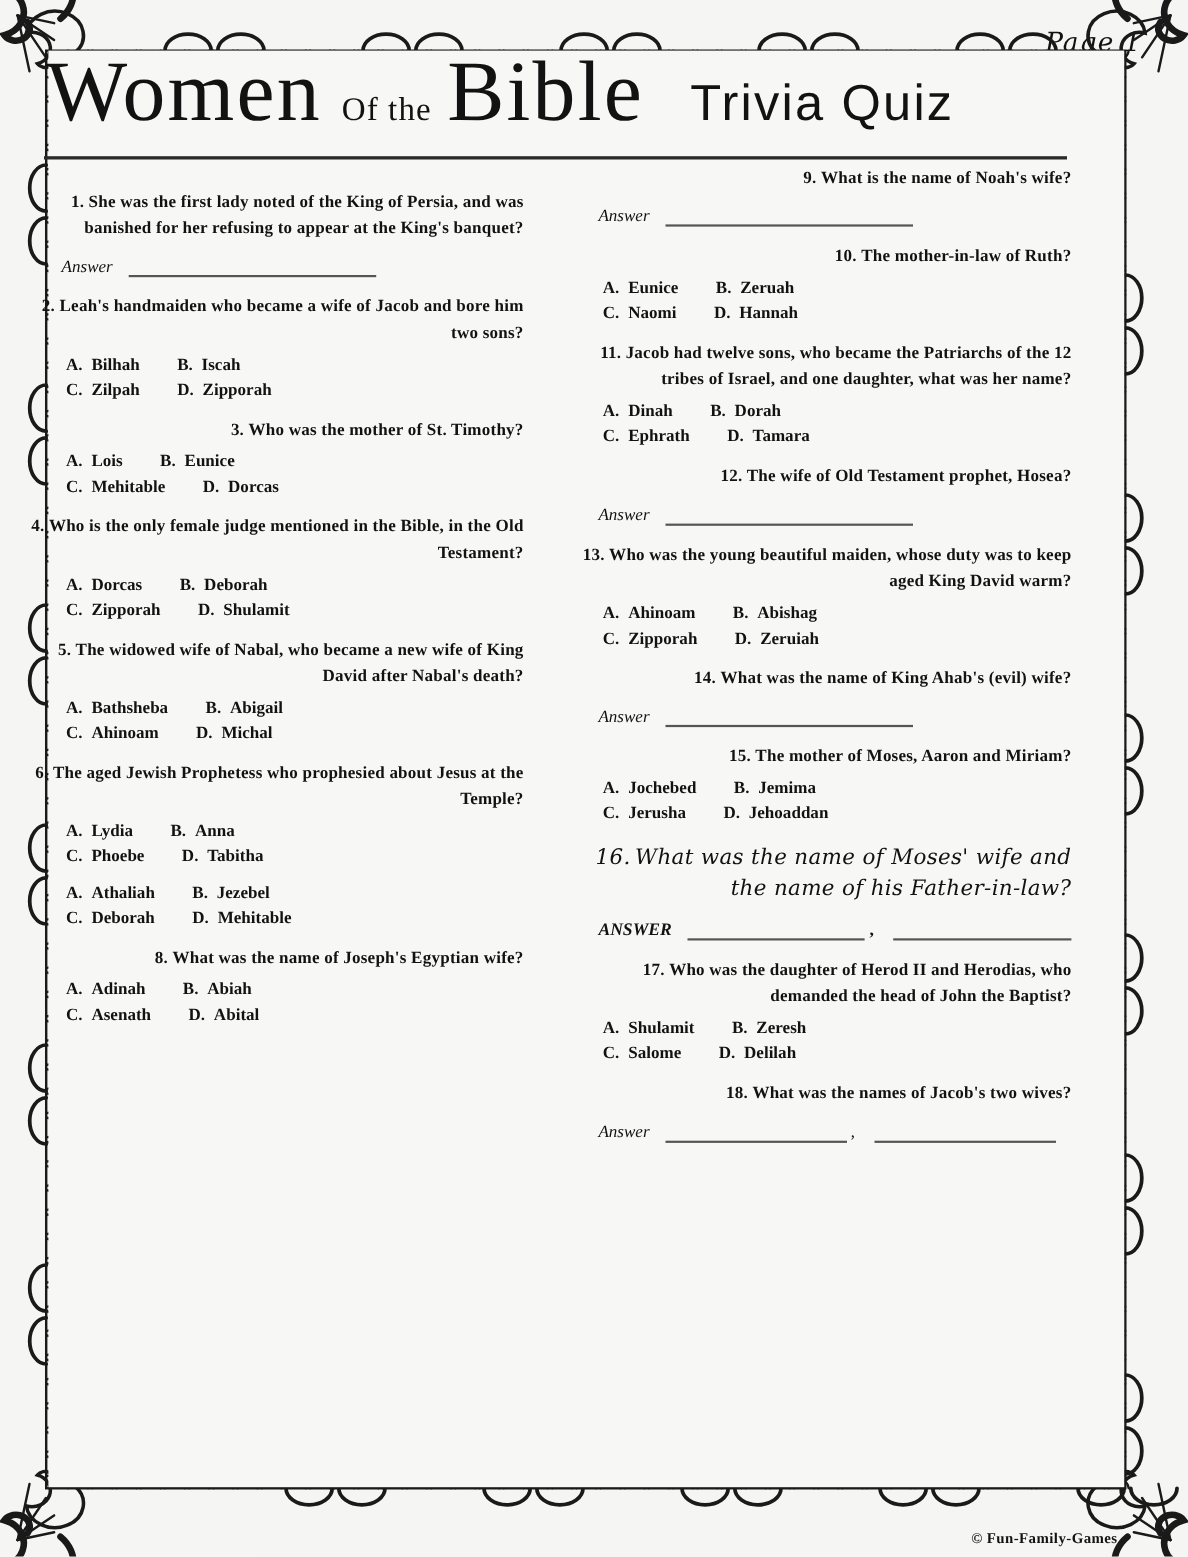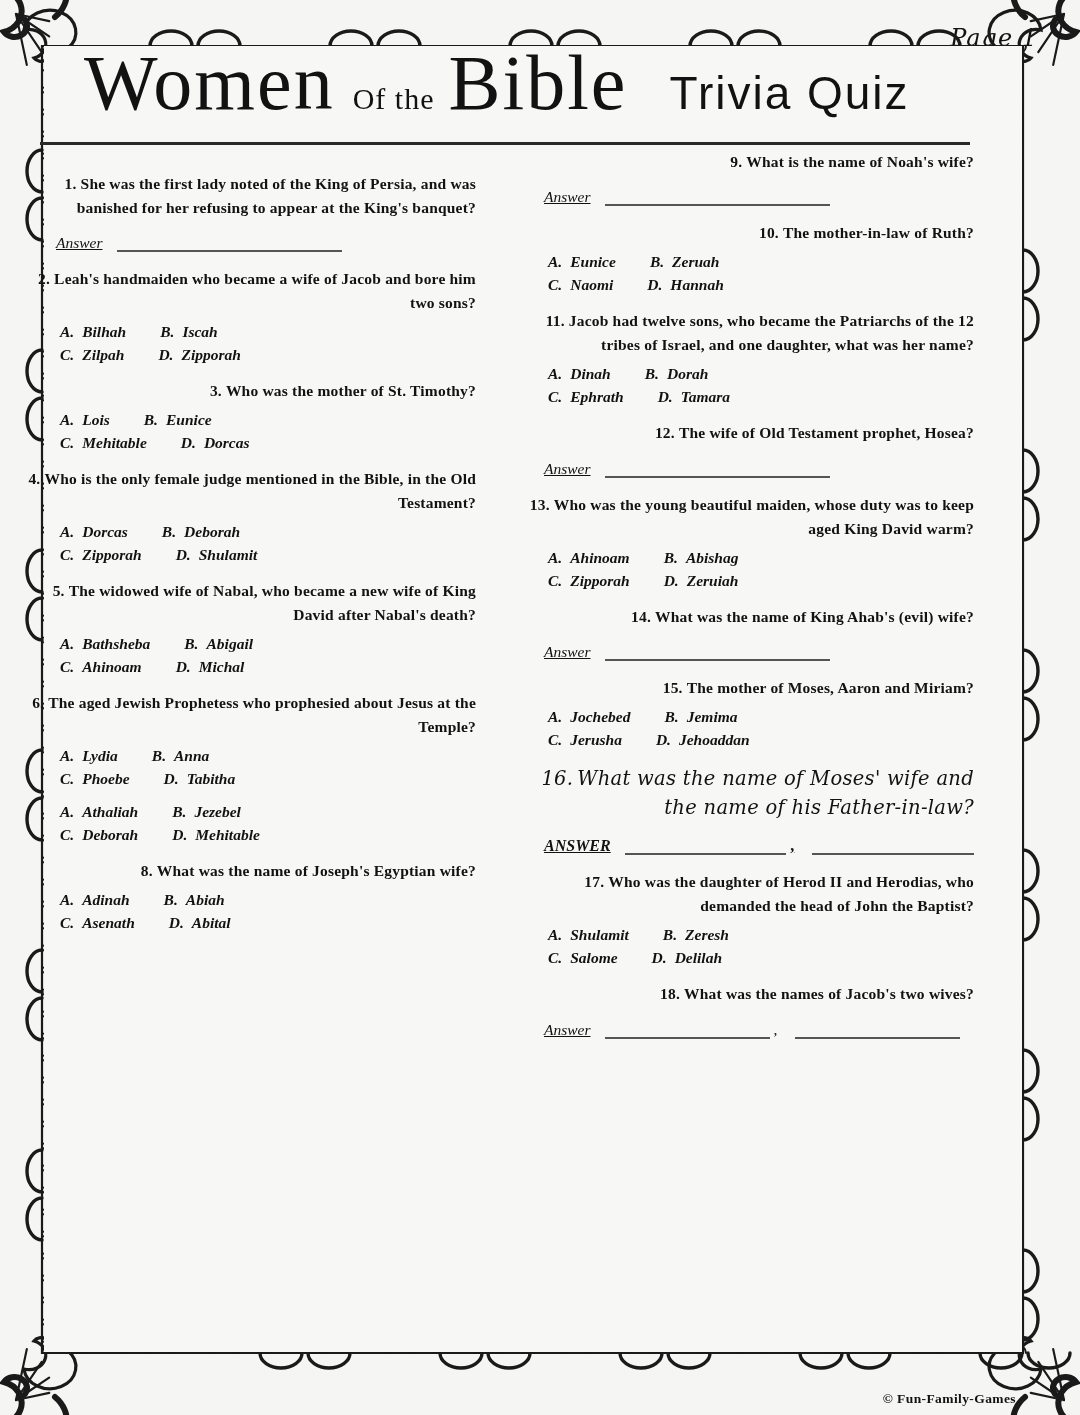--- a/index.html
+++ b/index.html
@@ -354,7 +354,7 @@
 
 <div class="pageno">Page 1</div>
 
-<div class="titlebar" style="z-index:3;padding-left:42px;">
+<div class="titlebar" style="z-index:3;">
   <span class="t-women">Women</span>
   <span class="t-ofthe">Of the</span>
   <span class="t-bible">Bible</span>

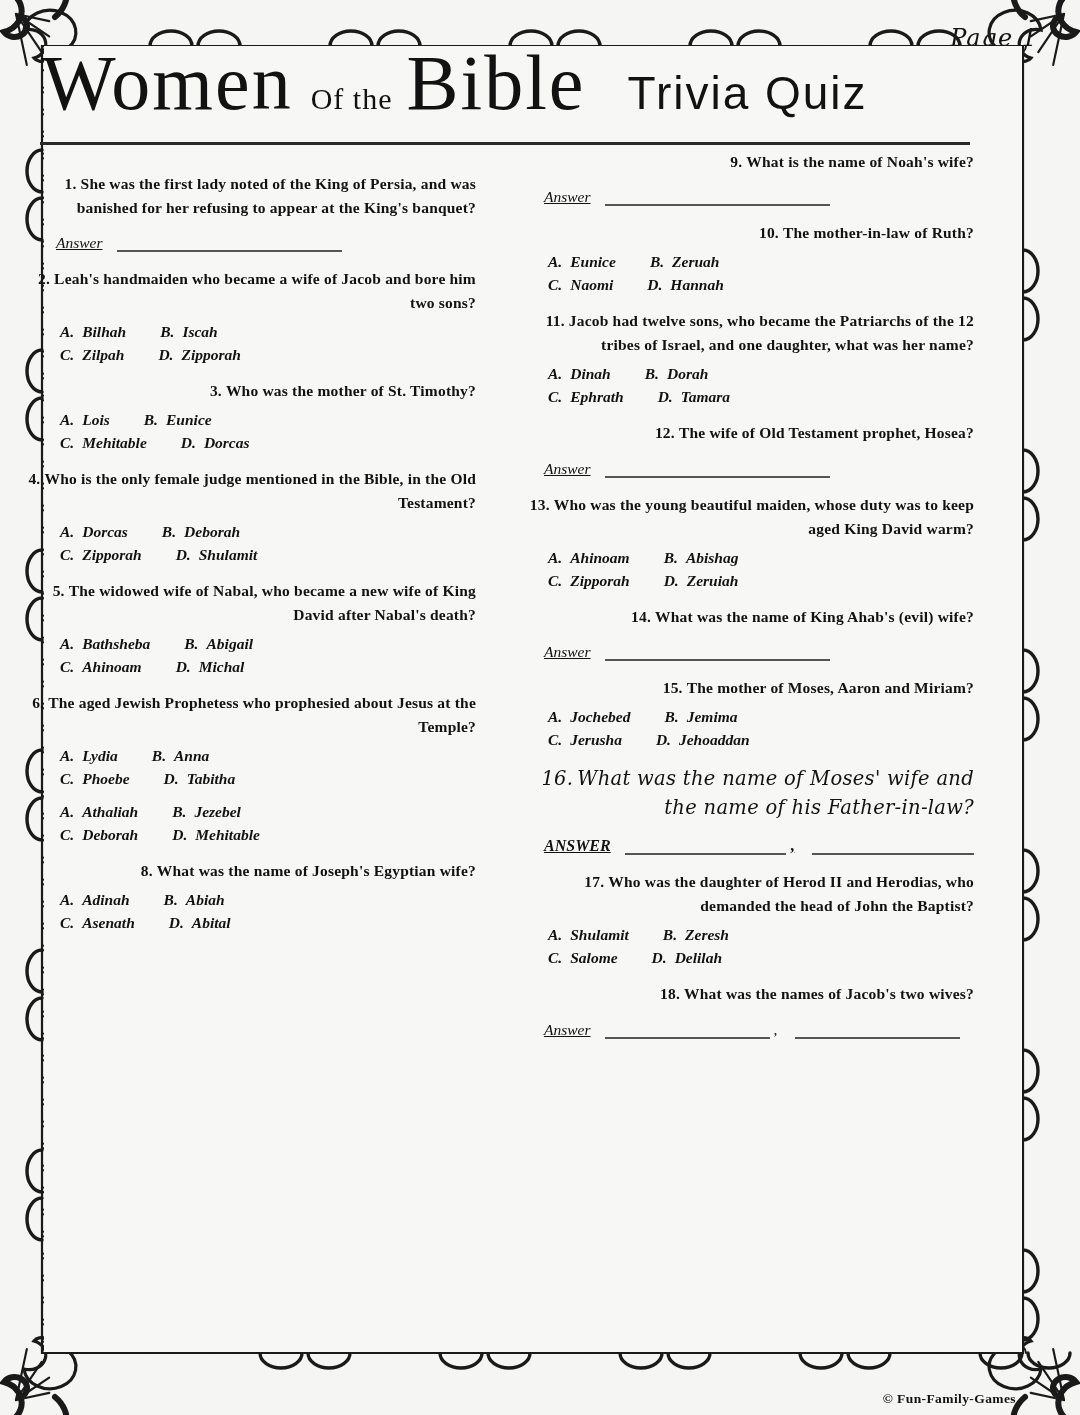--- a/index.html
+++ b/index.html
@@ -52,7 +52,7 @@
   .opt .letter{margin-right:8px;}
   .answer{
     margin:14px 0 0 32px;display:flex;align-items:flex-end;
-    font-size:15.5px;font-style:italic;text-decoration:underline;
+    font-size:15.5px;font-style:italic;
   }
   .answer .line{
     display:inline-block;width:225px;height:1.05em;margin-left:14px;

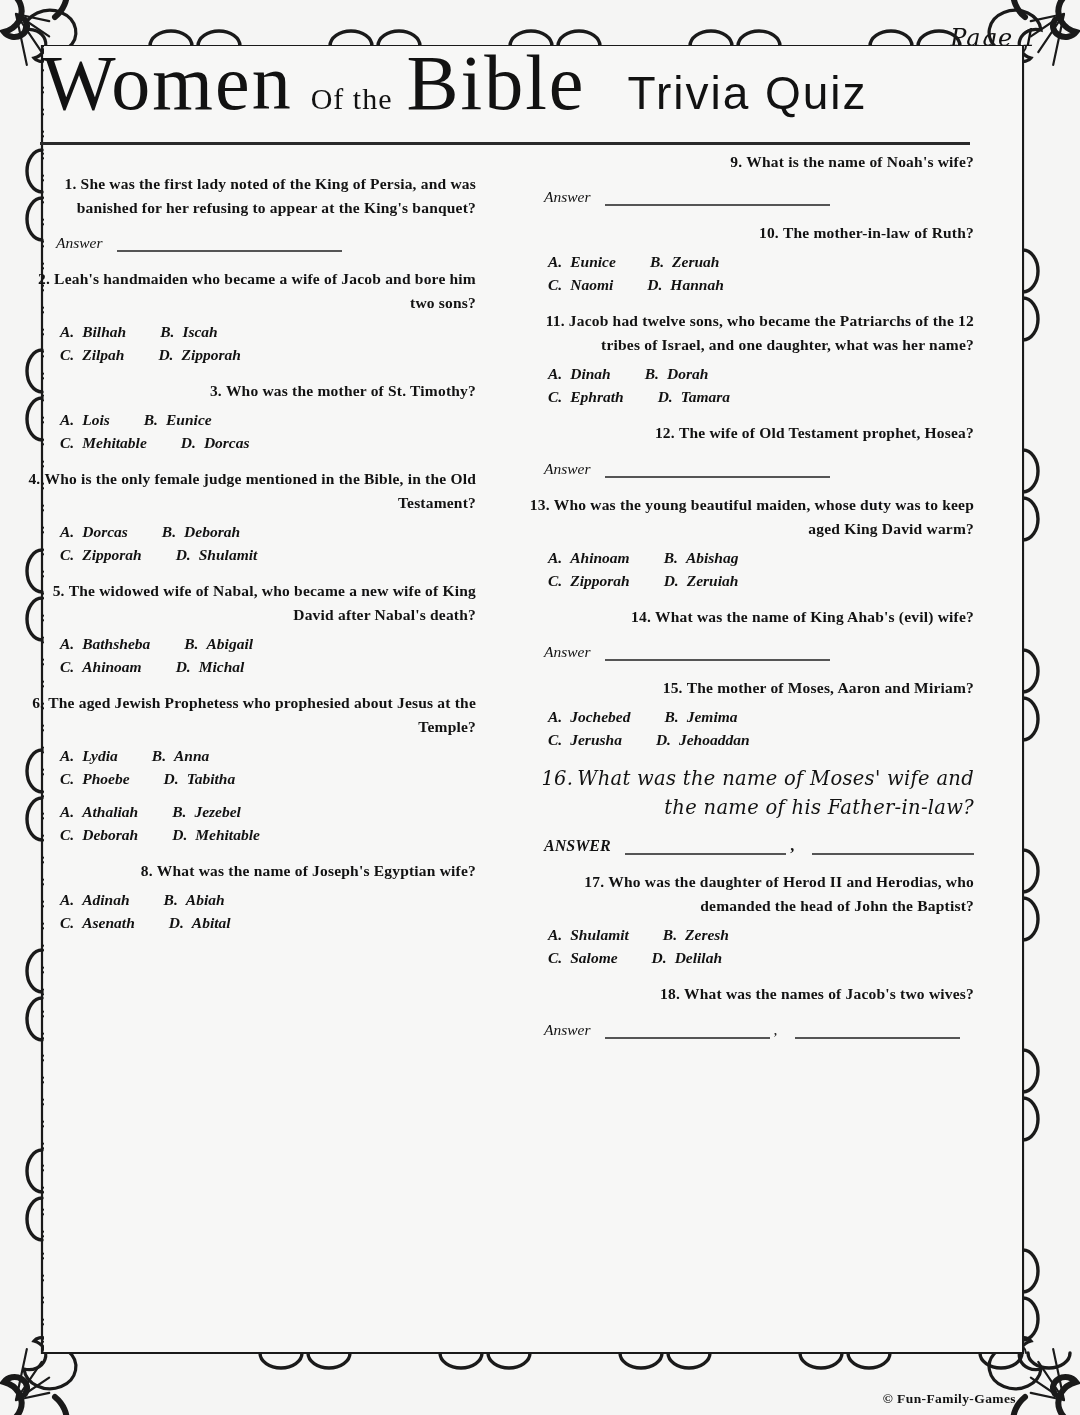--- a/index.html
+++ b/index.html
@@ -48,7 +48,7 @@
   .q-num{margin-right:4px;}
   .opts{margin:8px 0 2px 36px;}
   .opt-row{display:flex;gap:34px;margin:5px 0;font-size:15.5px;font-weight:700;}
-  .opt{white-space:nowrap;font-style:italic;}
+  .opt{white-space:nowrap;}
   .opt .letter{margin-right:8px;}
   .answer{
     margin:14px 0 0 32px;display:flex;align-items:flex-end;

